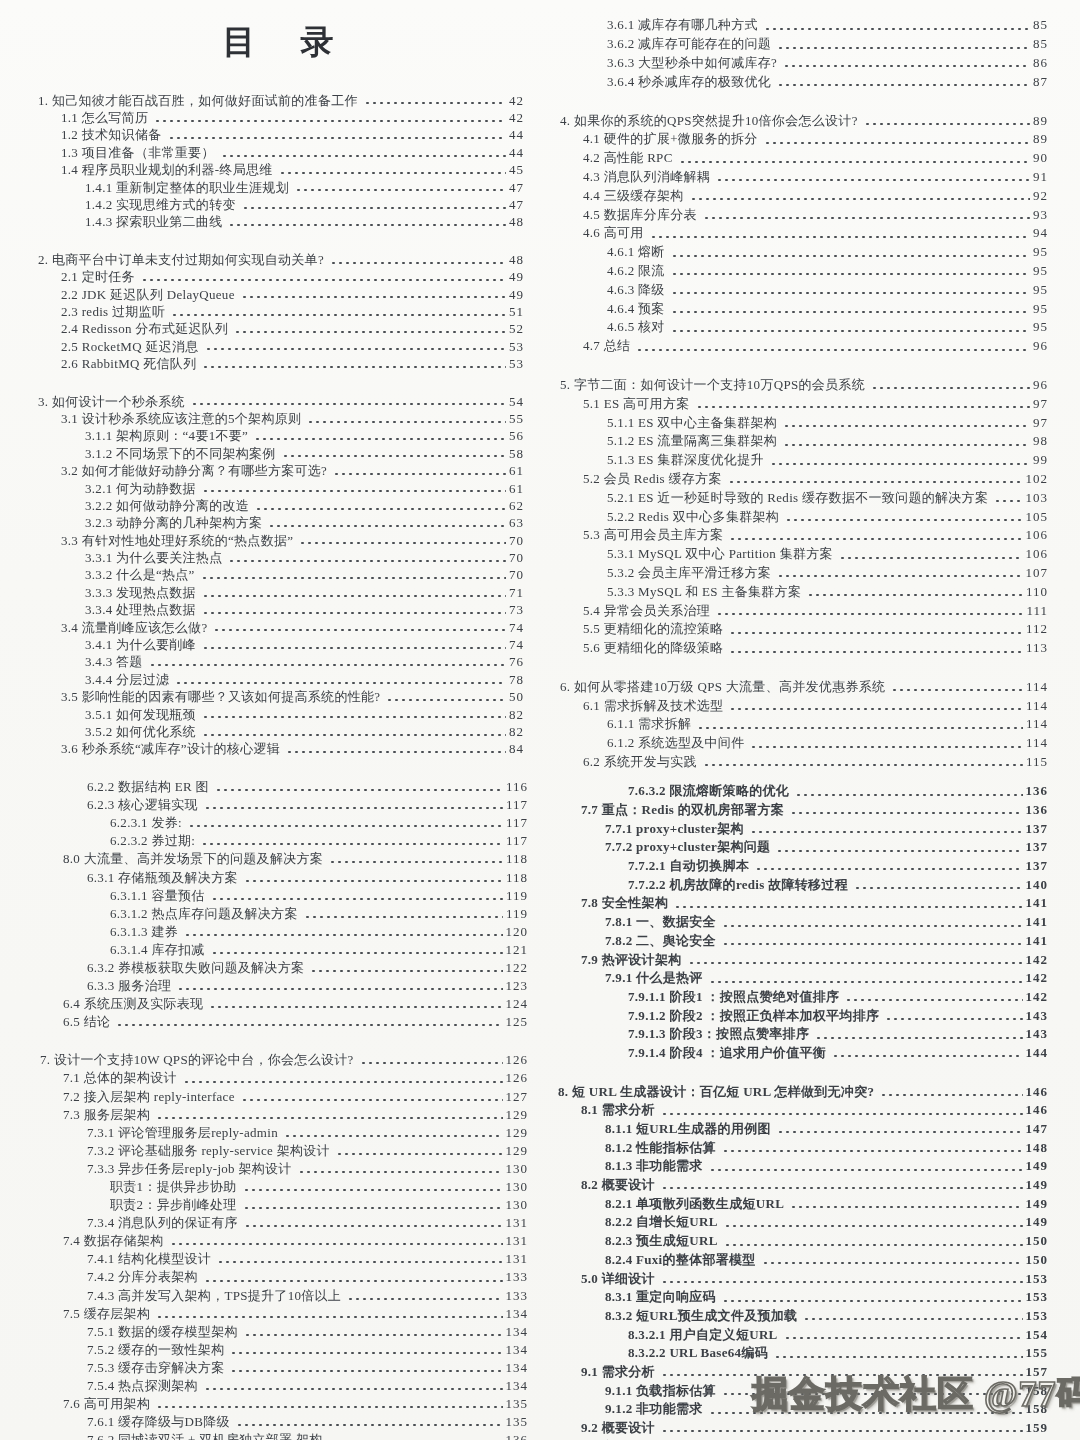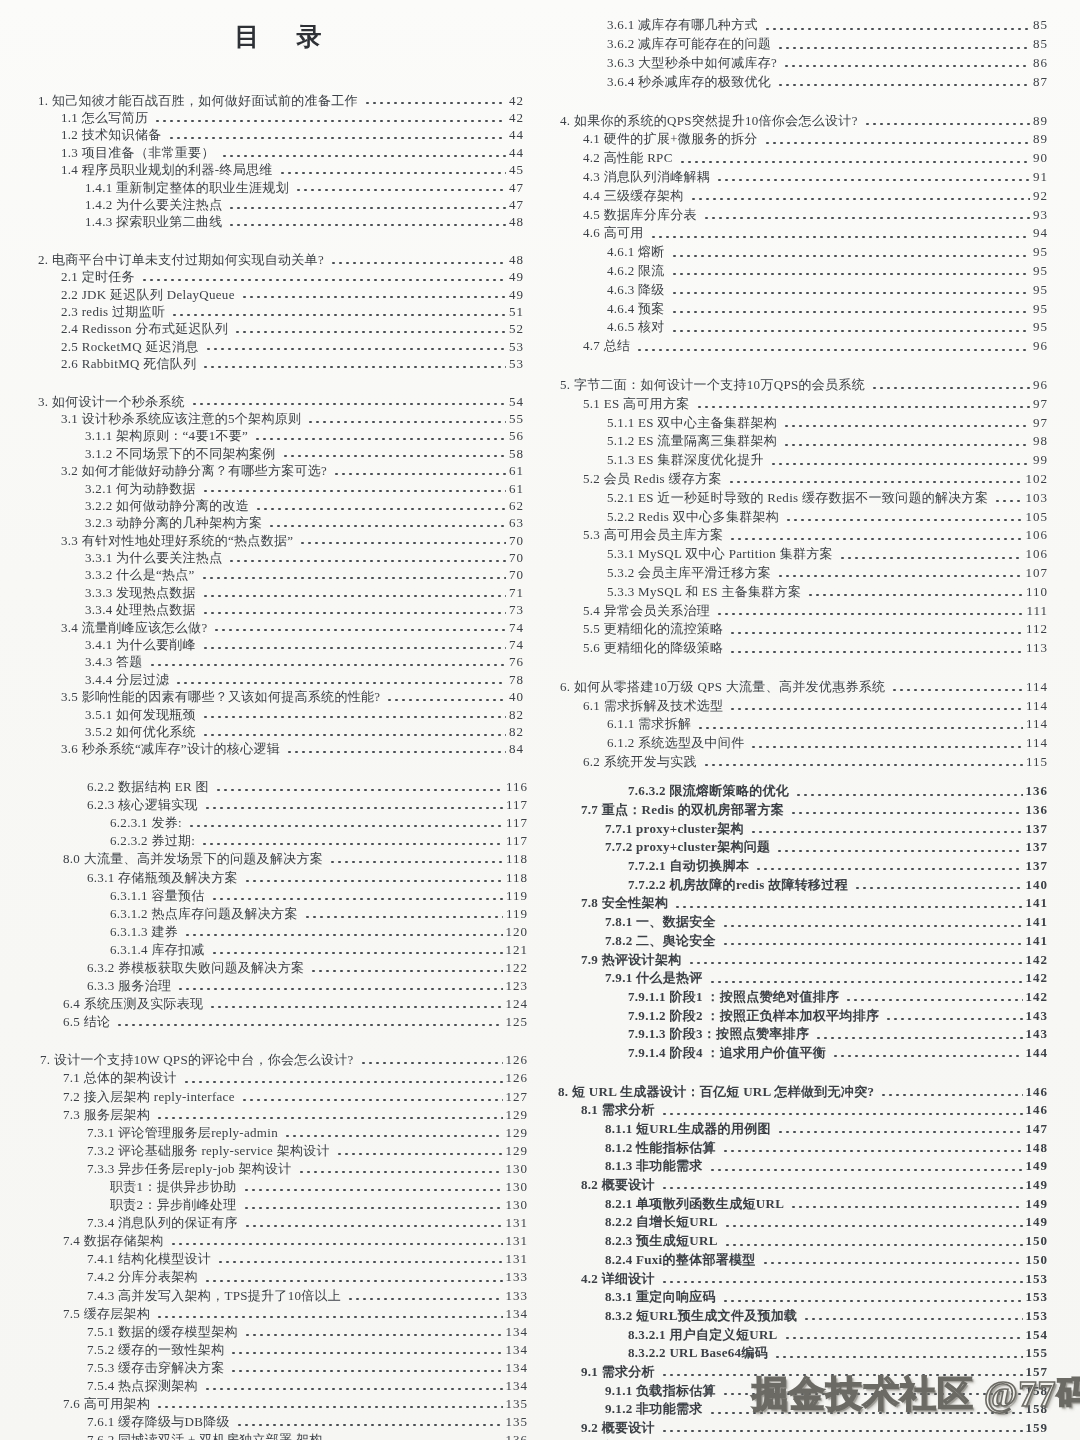--- a/index.html
+++ b/index.html
@@ -16,7 +16,7 @@
   }
   #toc-title{
     position:absolute;left:38px;top:20px;width:486px;
-    text-align:center;font-size:25px;font-weight:bold;
+    text-align:center;font-size:33px;font-weight:bold;
     letter-spacing:6px;color:#2e3136;
   }
   .block{position:absolute;font-size:13px;}

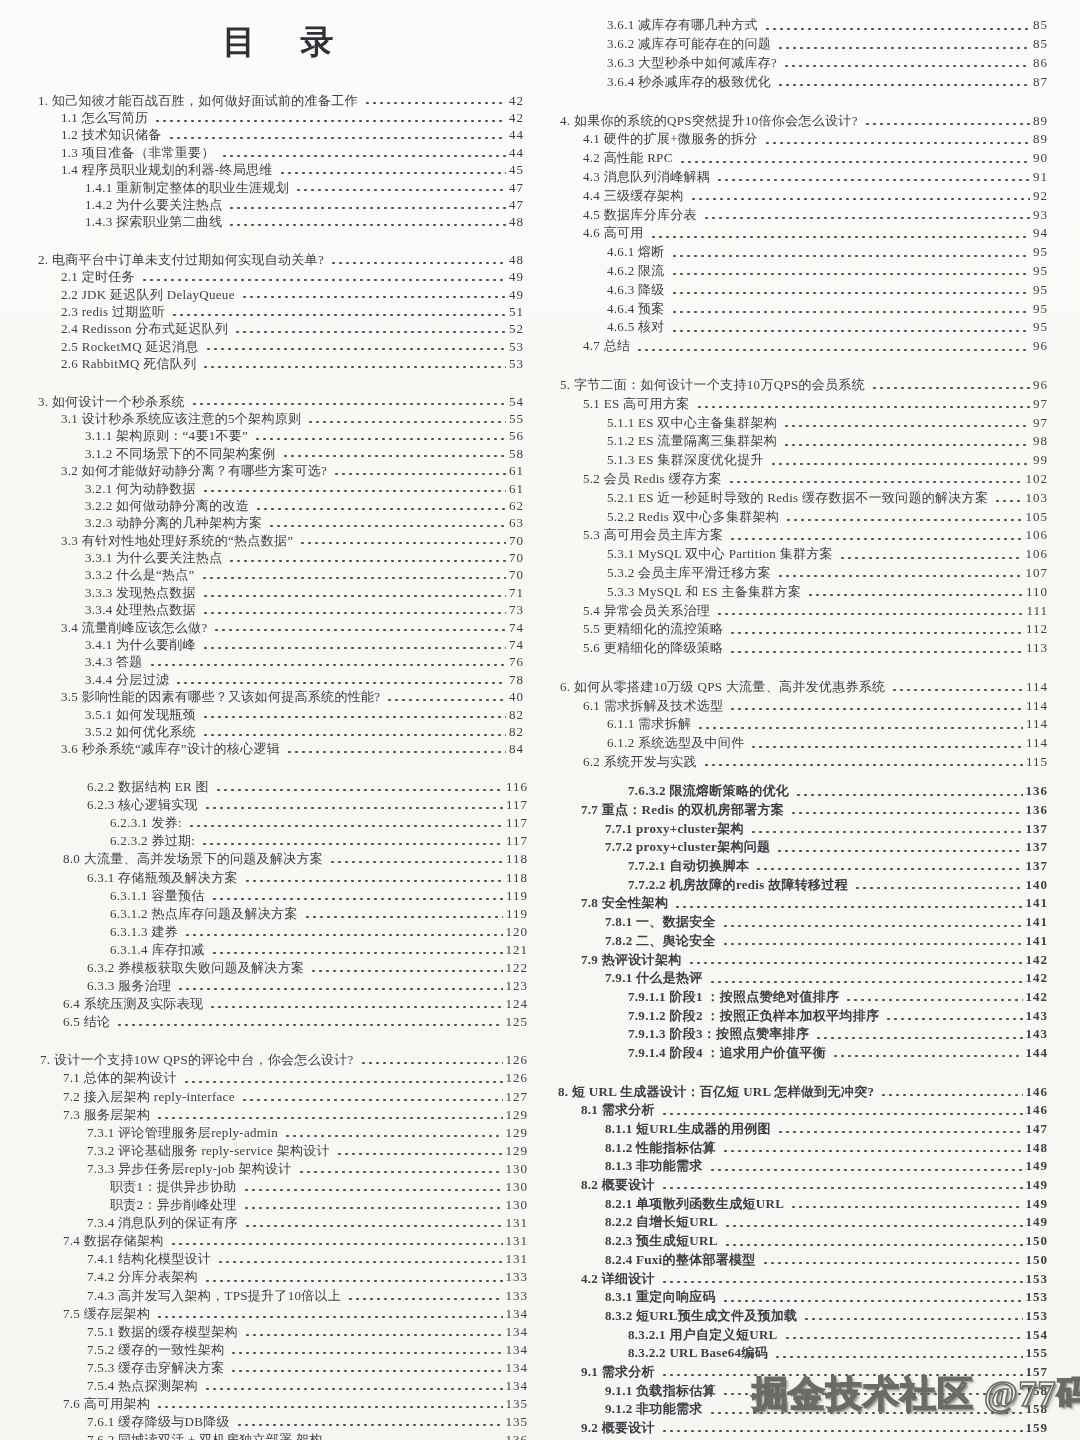--- a/index.html
+++ b/index.html
@@ -87,7 +87,7 @@
         <span class="pg">47</span>
       </div>
       <div class="row indent-2">
-        <span class="t">1.4.2 为什么要关注热点</span>
+        <span class="t">1.4.2 实现思维方式的转变</span>
         <span class="leader"></span>
         <span class="pg">47</span>
       </div>

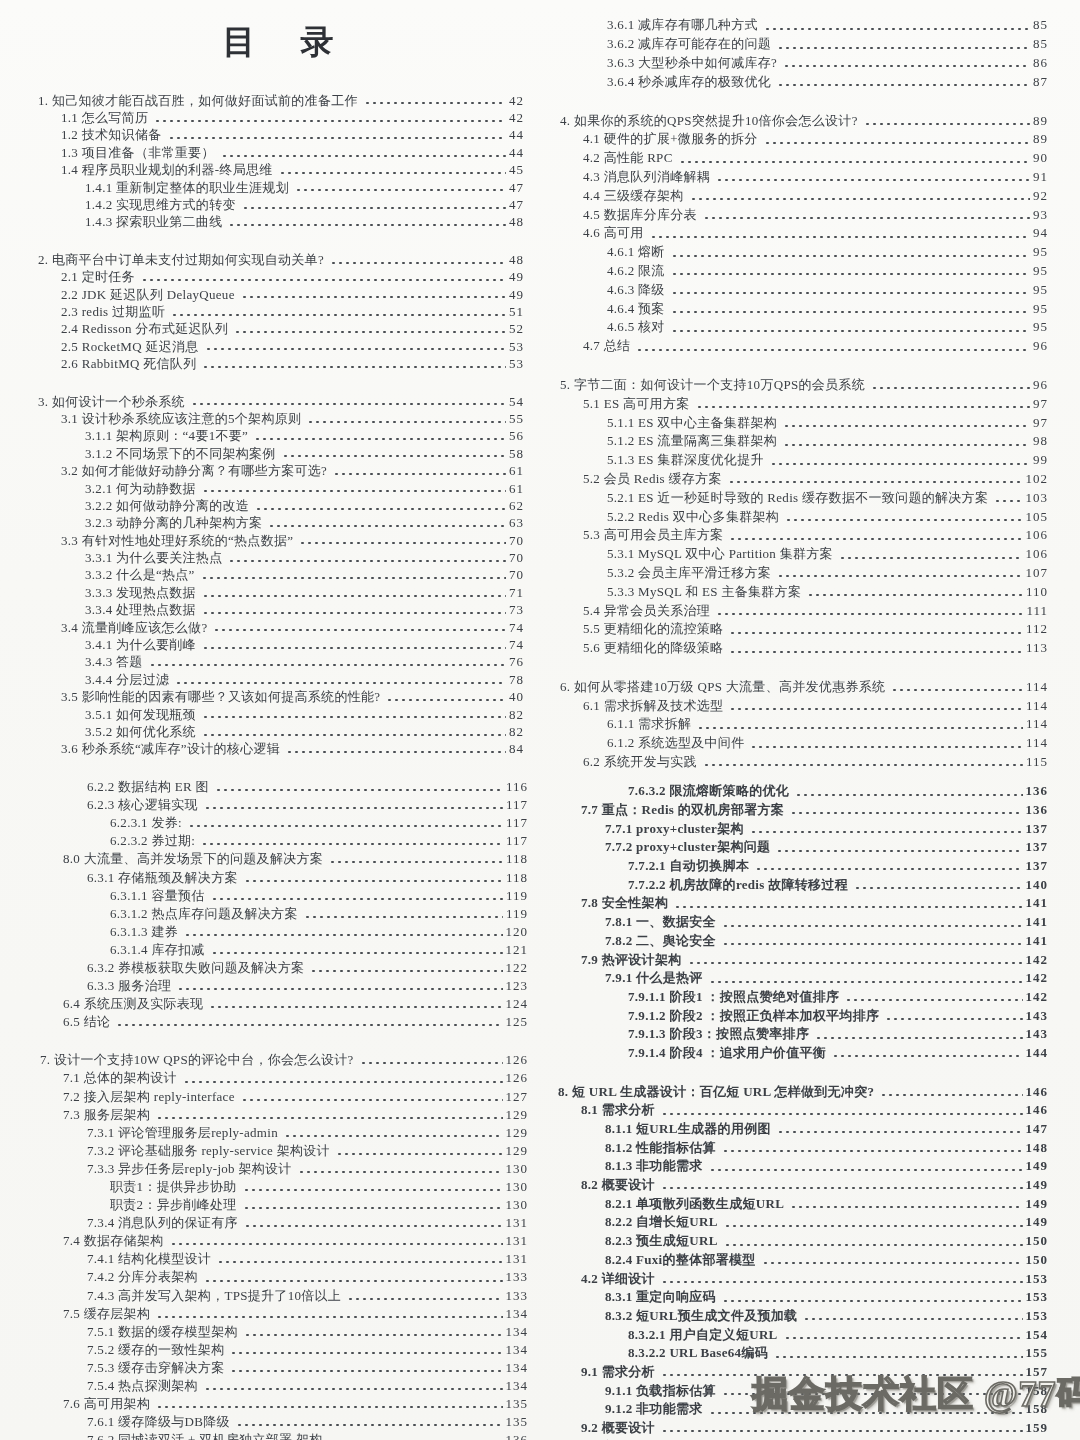--- a/index.html
+++ b/index.html
@@ -219,7 +219,7 @@
       <div class="row indent-1">
         <span class="t">3.5 影响性能的因素有哪些？又该如何提高系统的性能?</span>
         <span class="leader"></span>
-        <span class="pg">40</span>
+        <span class="pg">50</span>
       </div>
       <div class="row indent-2">
         <span class="t">3.5.1 如何发现瓶颈</span>

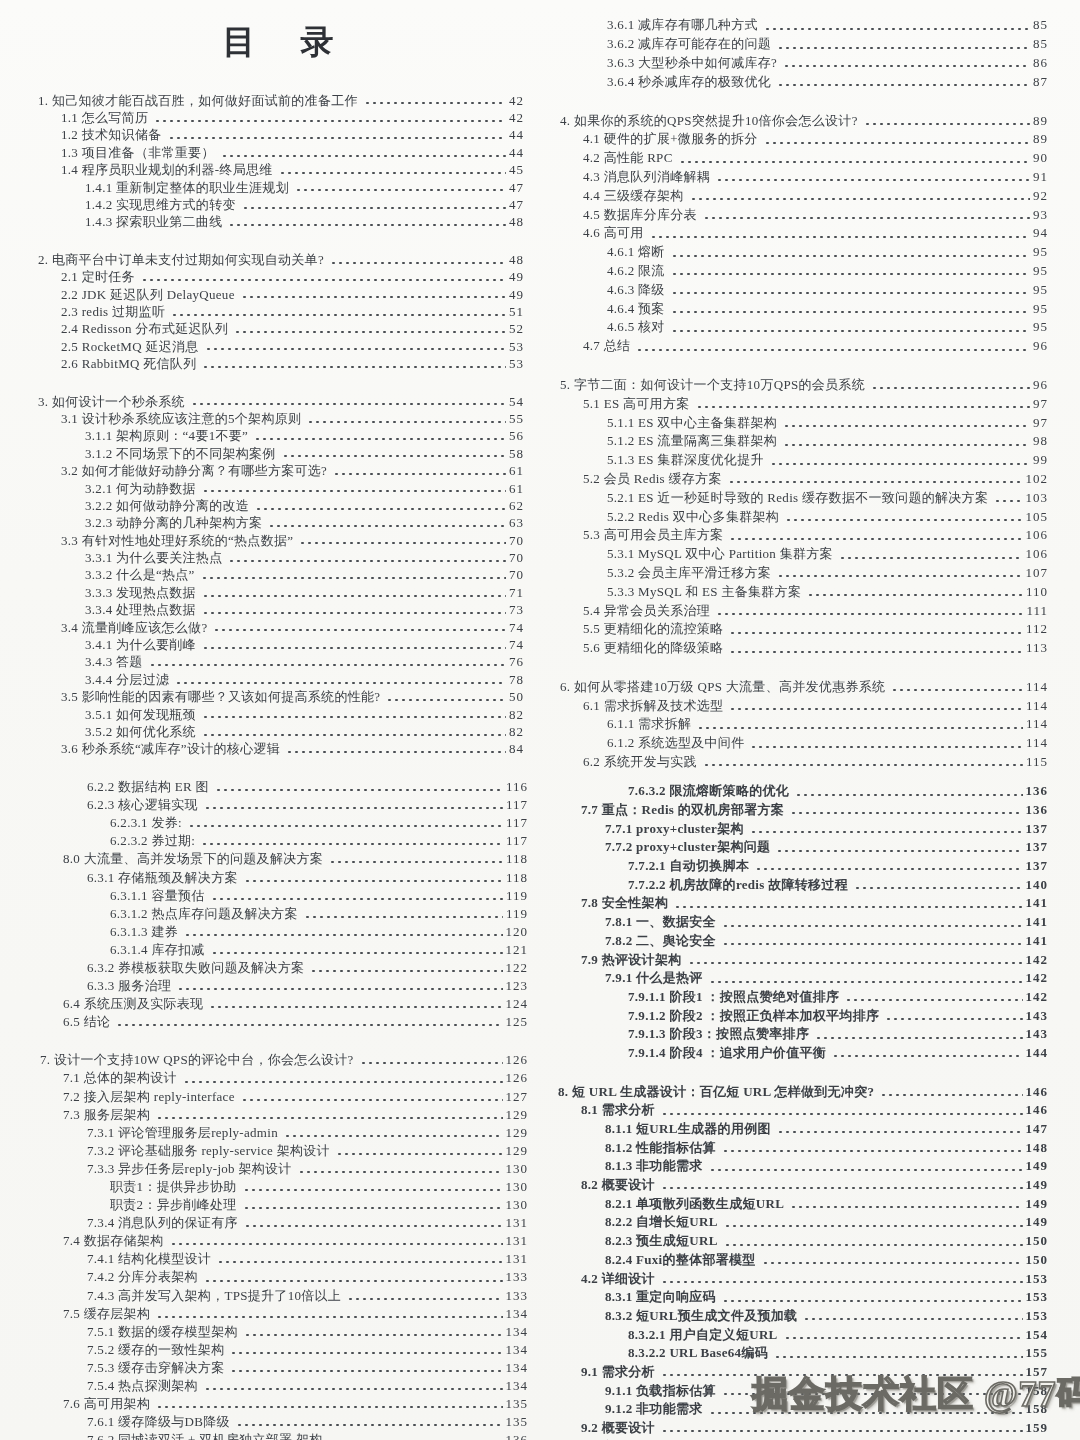--- a/index.html
+++ b/index.html
@@ -743,7 +743,7 @@
         <span class="pg">150</span>
       </div>
       <div class="row indent-1">
-        <span class="t">4.2 详细设计</span>
+        <span class="t">5.0 详细设计</span>
         <span class="leader"></span>
         <span class="pg">153</span>
       </div>

